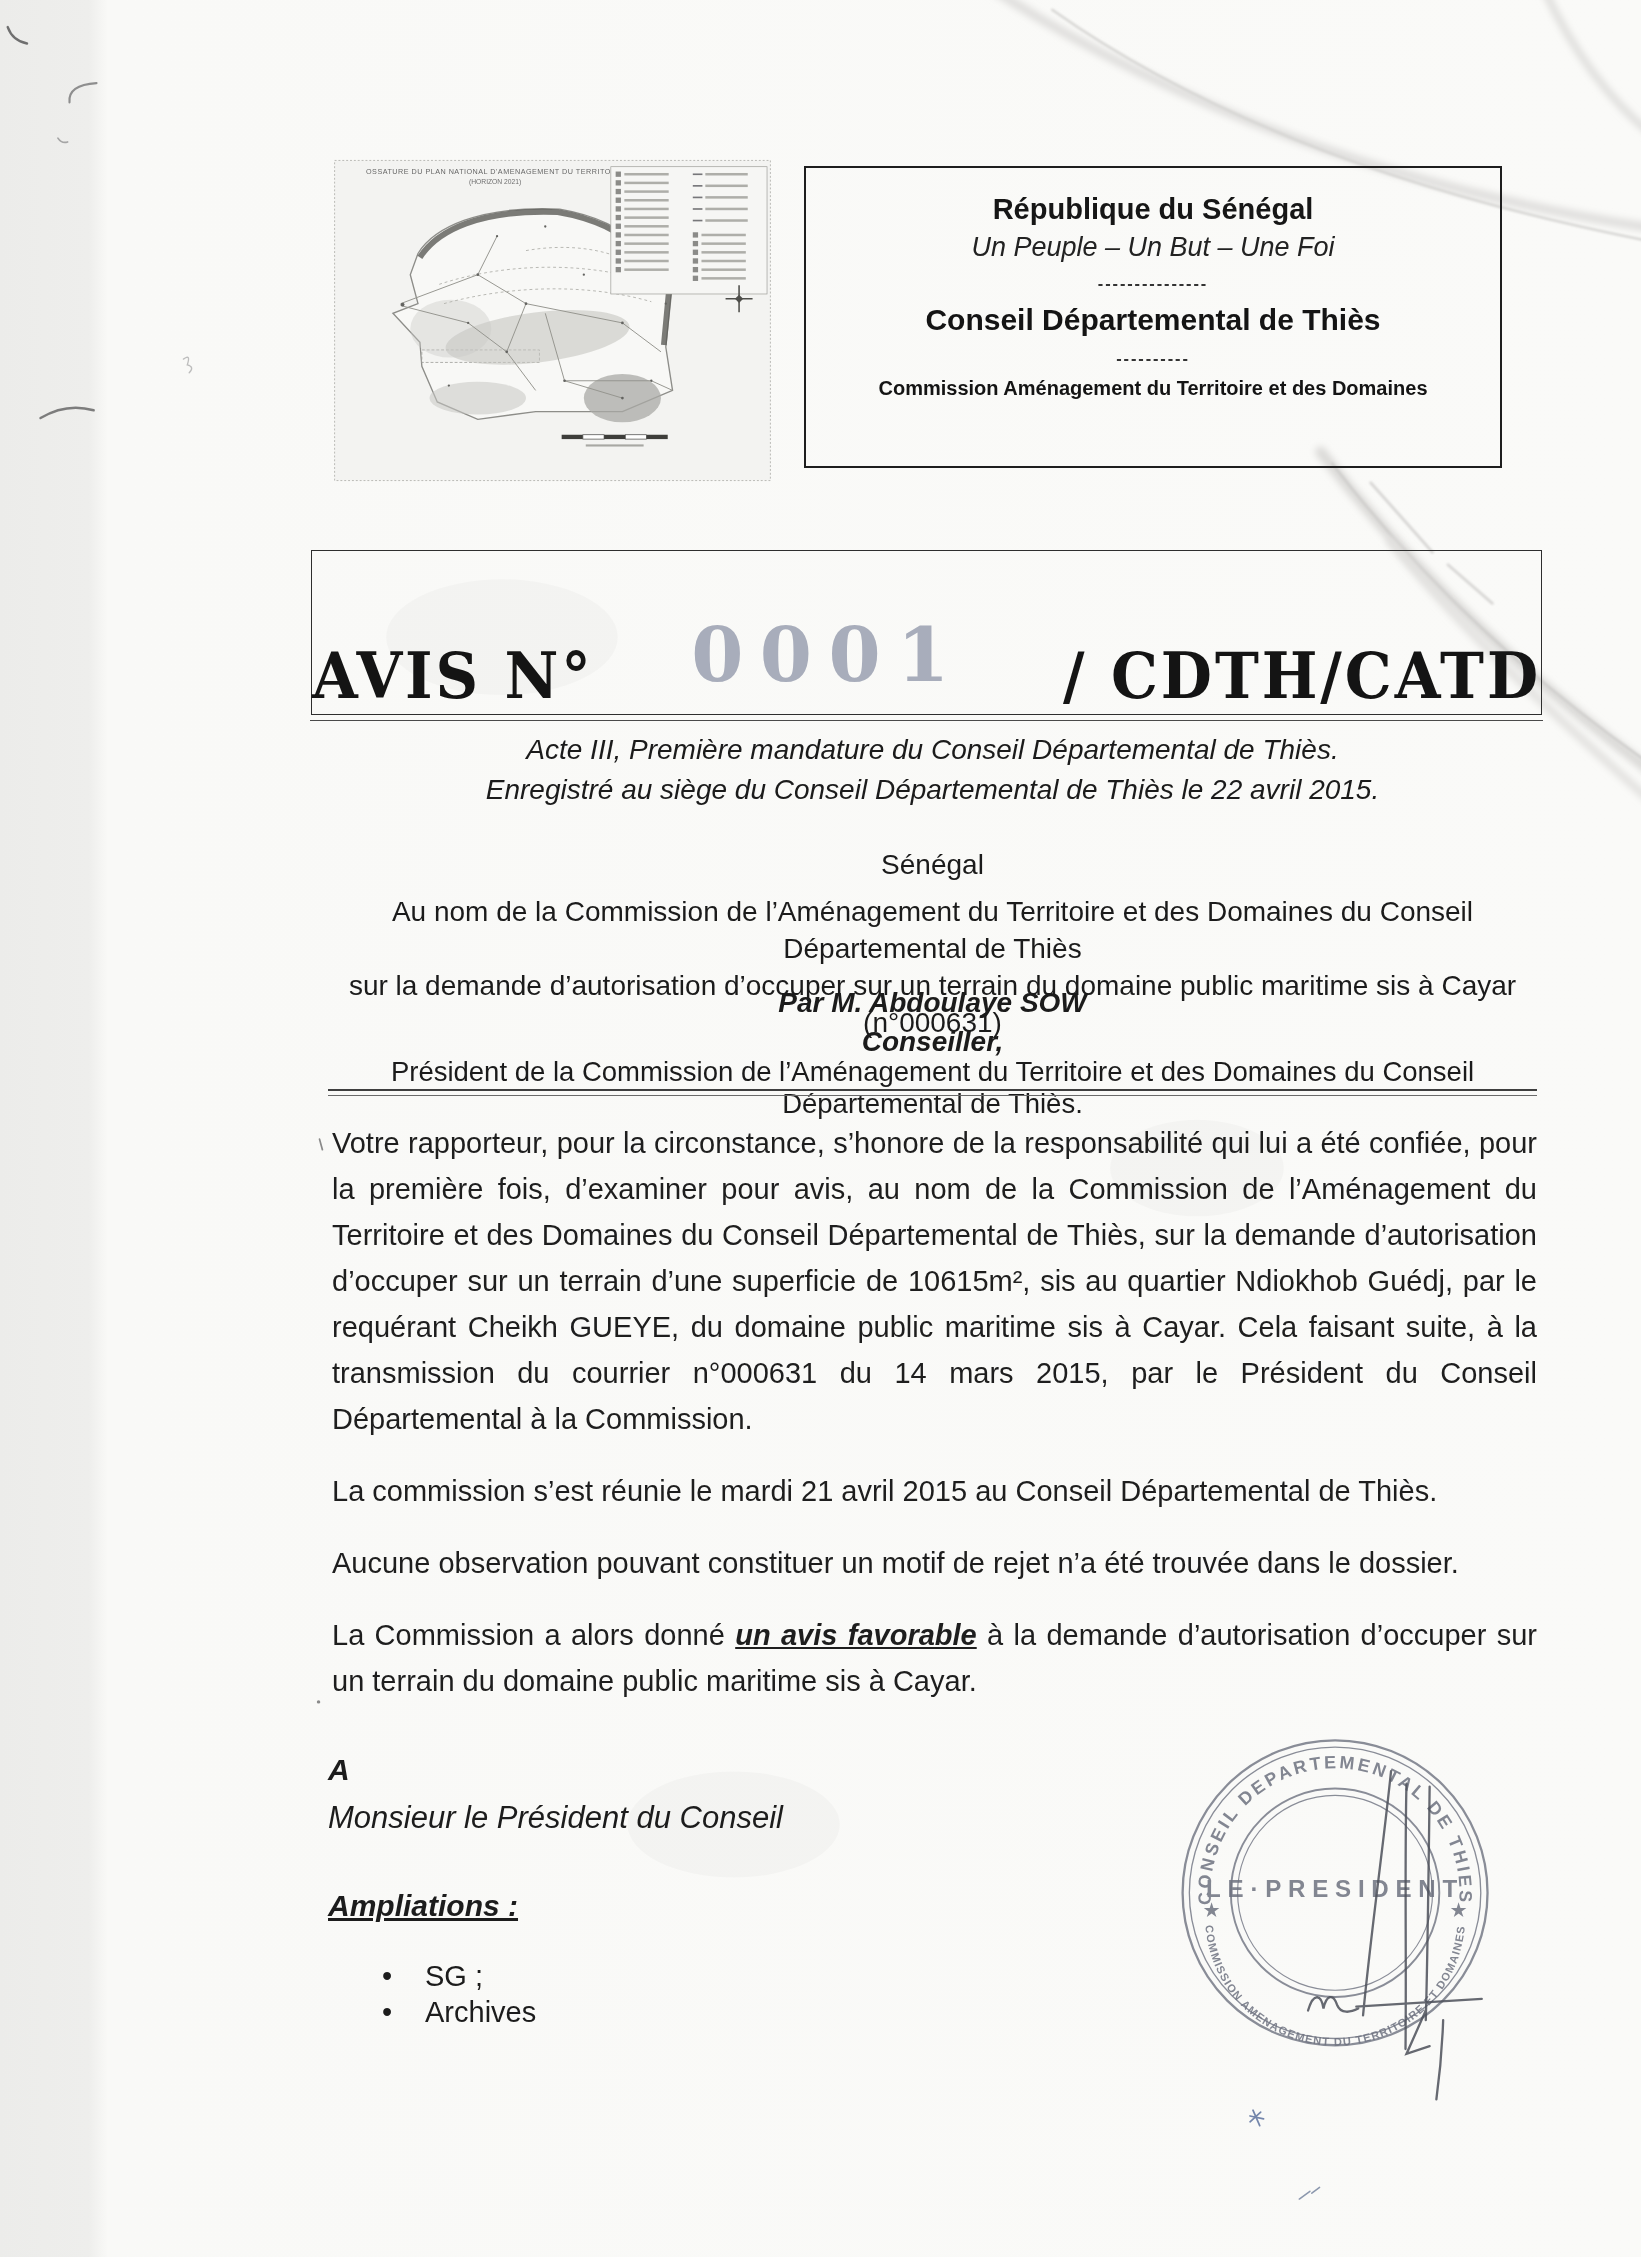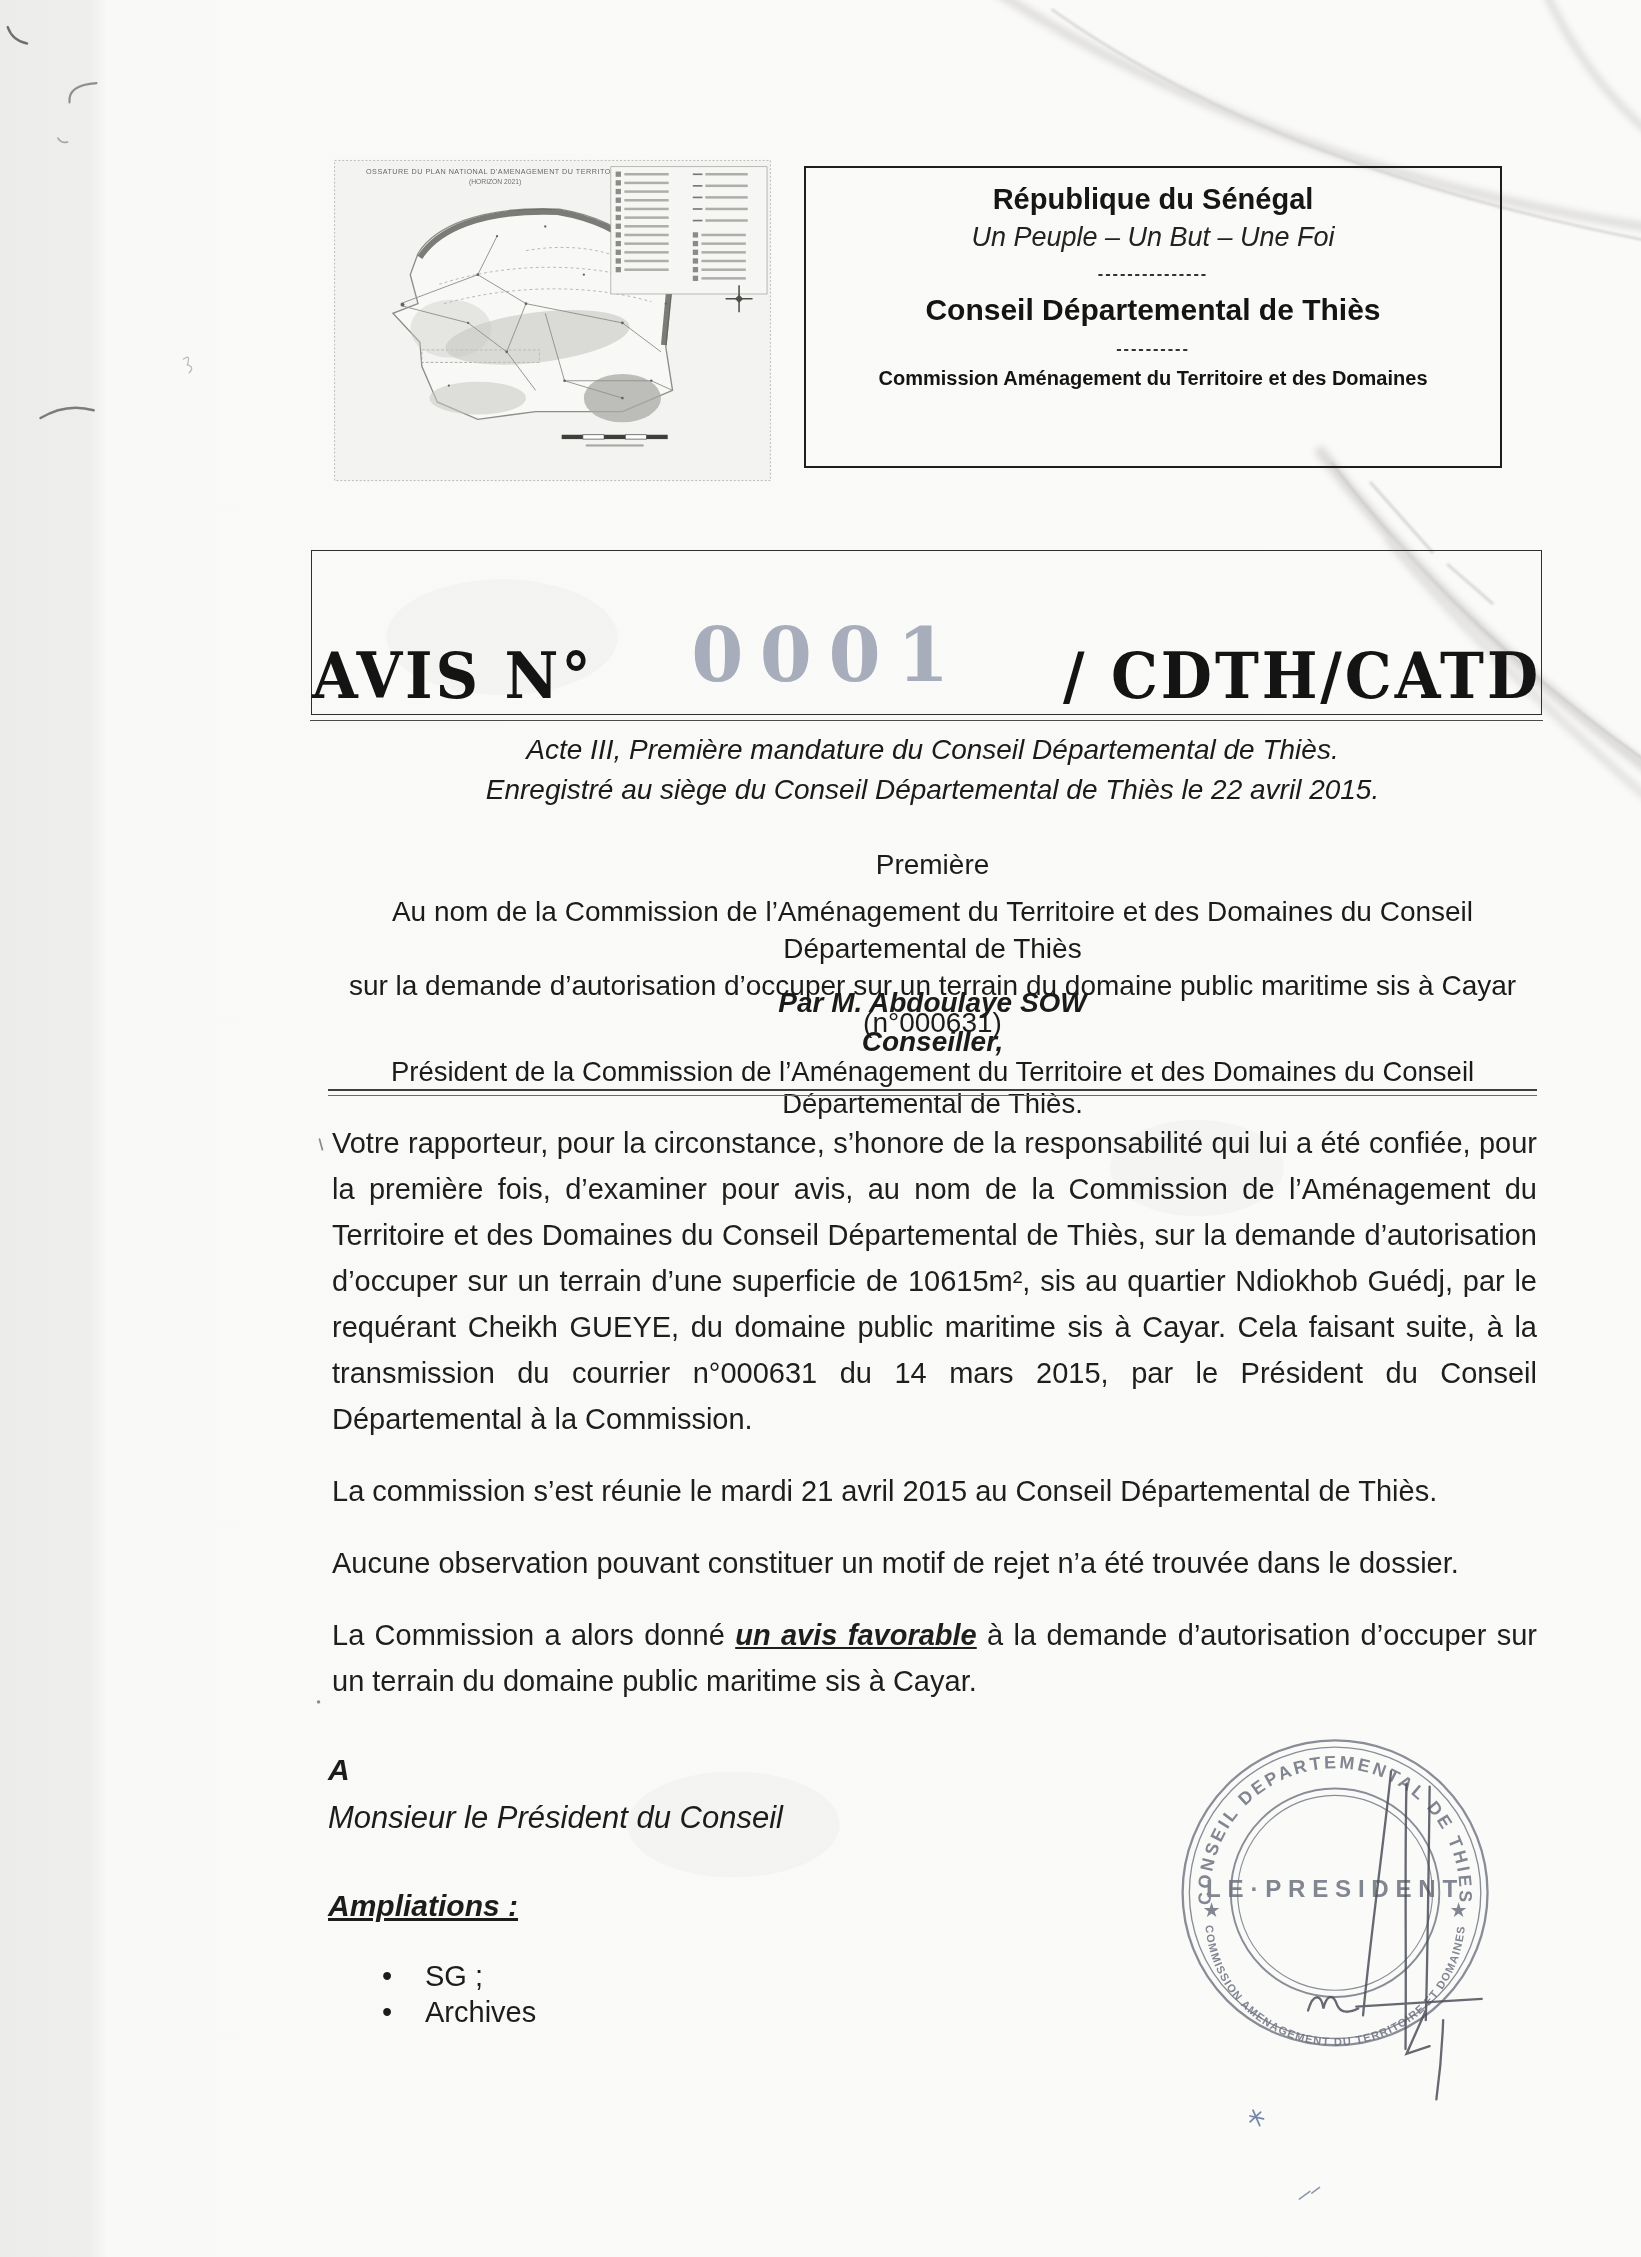--- a/index.html
+++ b/index.html
@@ -16,7 +16,7 @@
   
   .header-box{
     left:804px;top:166px;width:698px;height:302px;border:2.9px solid #1e1e1e;
-    box-sizing:border-box;text-align:center;padding-top:15px;background:transparent;
+    box-sizing:border-box;text-align:center;padding-top:25px;background:transparent;
   }
   .hb-republic{font-size:29px;font-weight:bold;color:#161616;}
   .hb-motto{font-size:27px;font-style:italic;margin-top:5.8px;color:#222;}

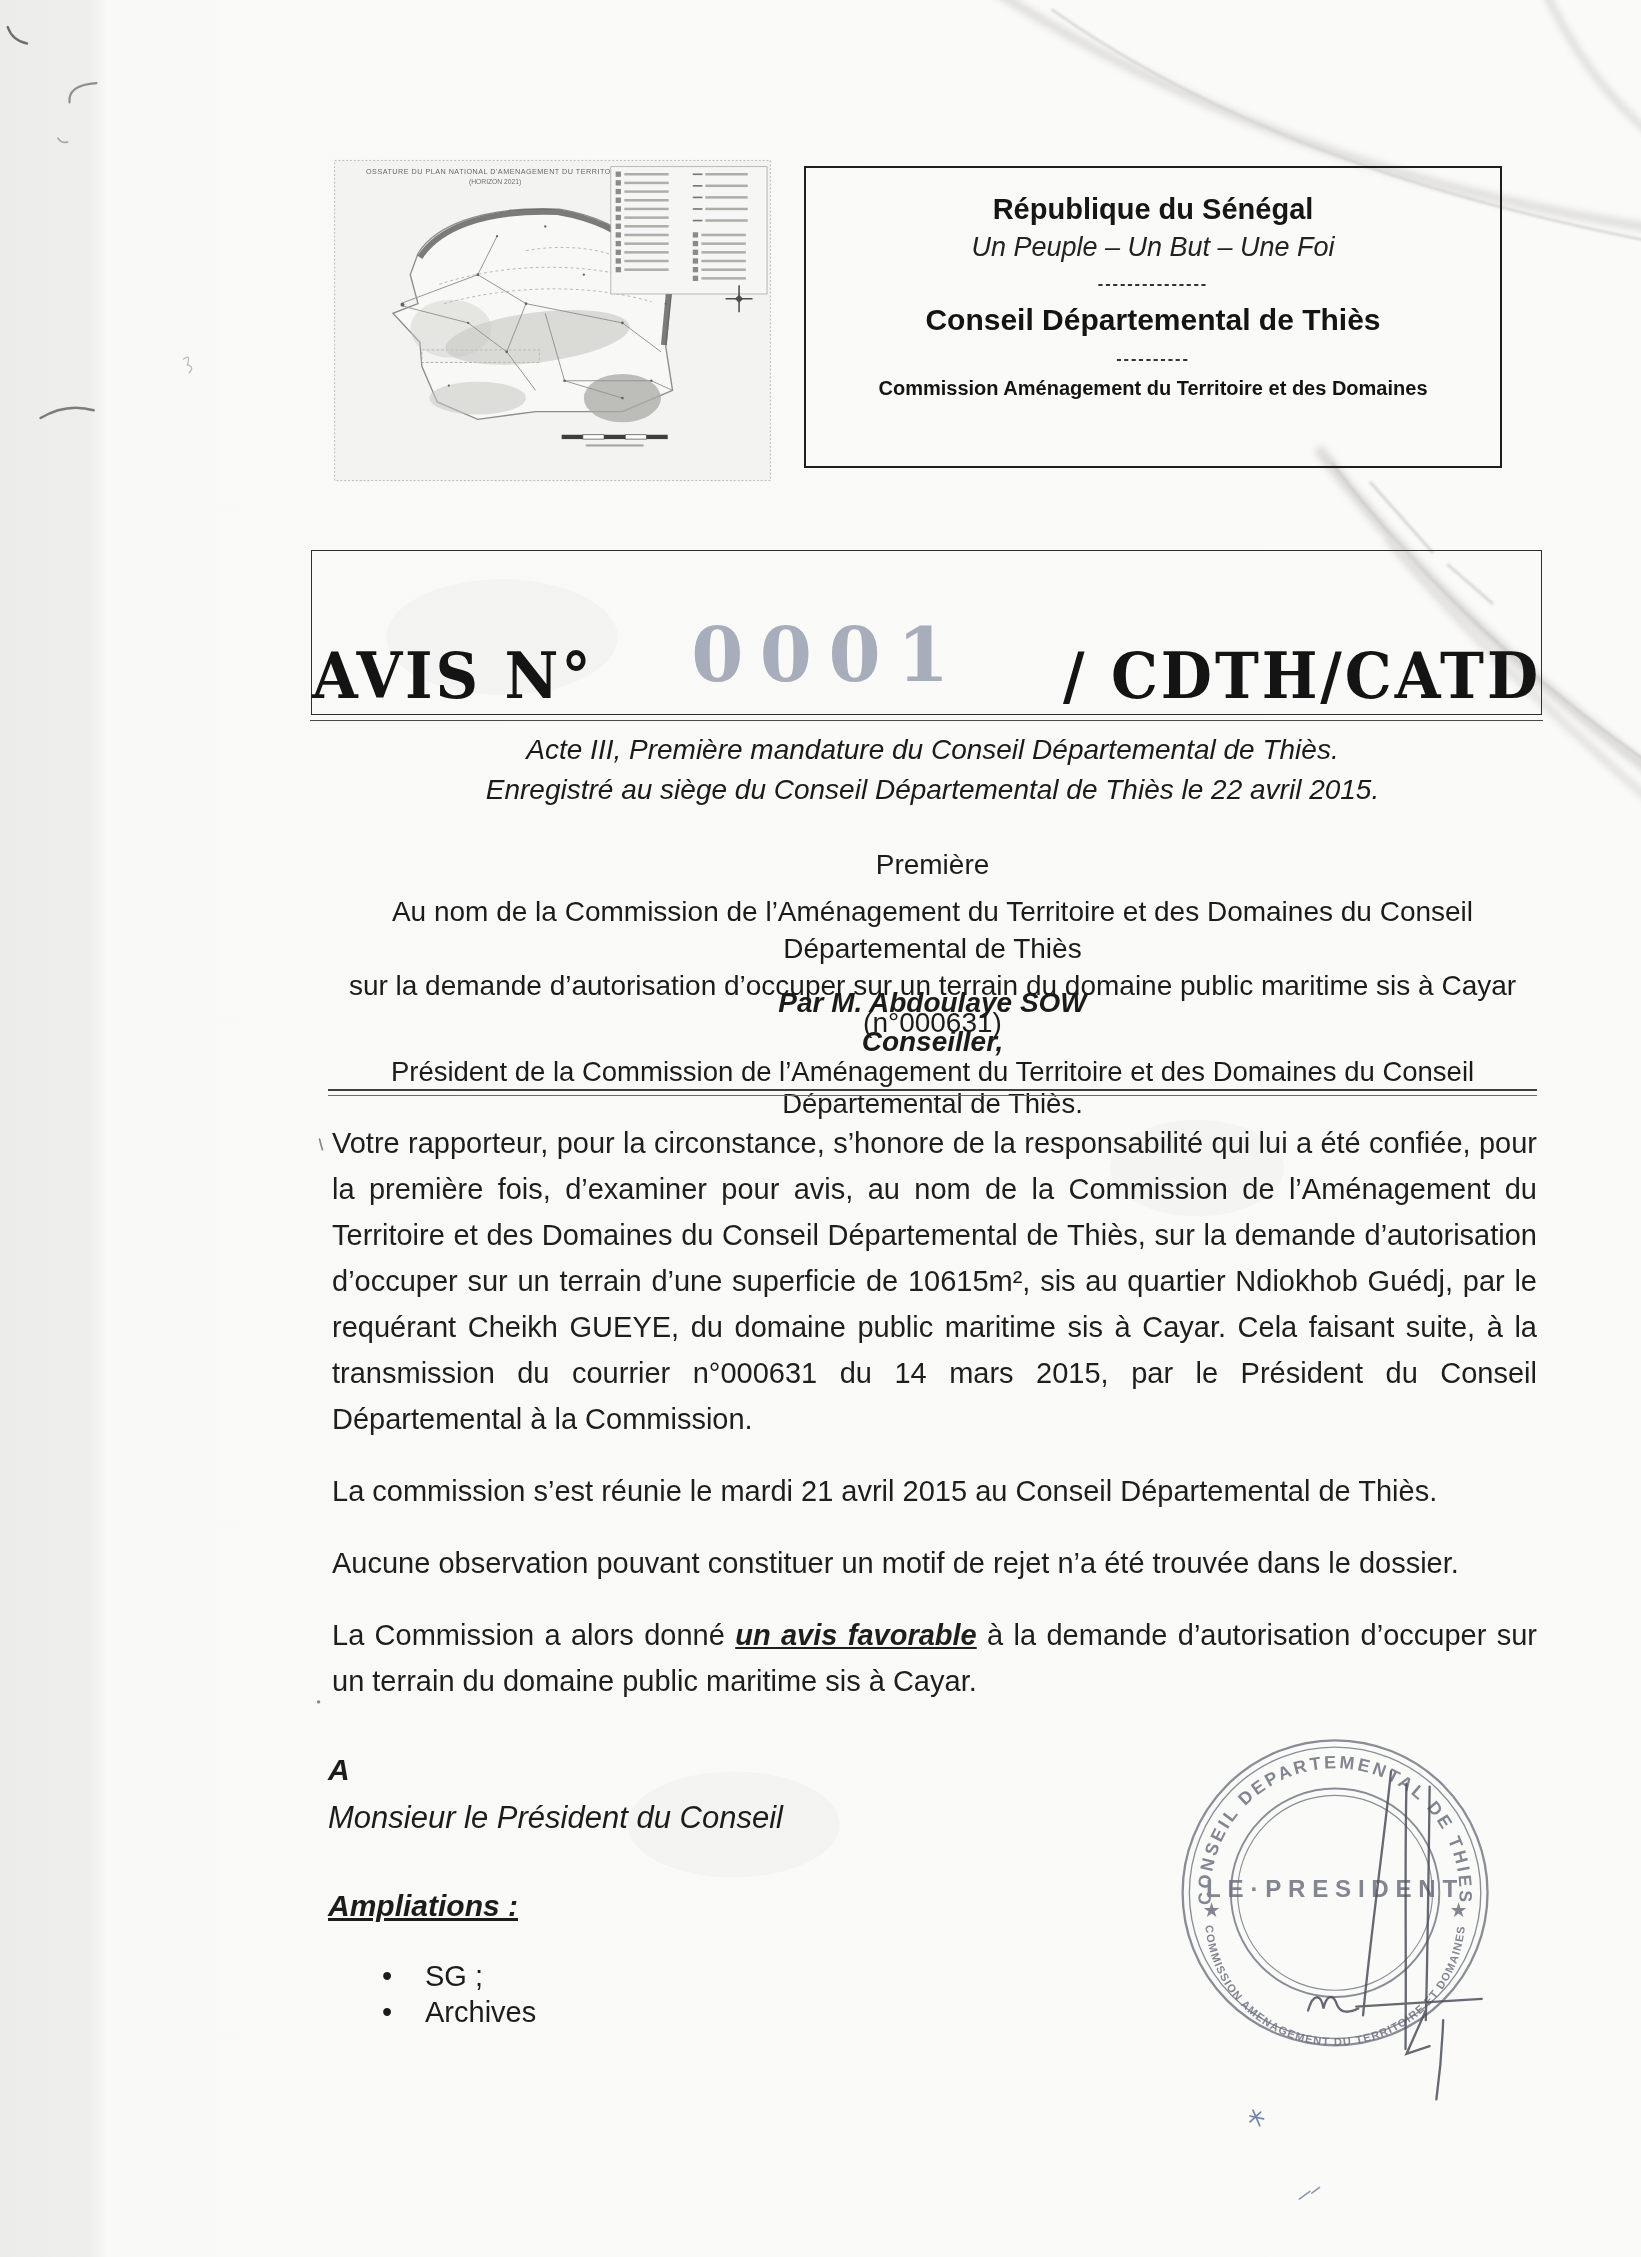--- a/index.html
+++ b/index.html
@@ -224,7 +224,7 @@
 </div>
 
 <div class="abs layer-content center-col presented">
-  <div class="heading">Première</div>
+  <div class="heading">Sénégal</div>
   <div>Au nom de la Commission de l’Aménagement du Territoire et des Domaines du Conseil Départemental de Thiès</div>
   <div>sur la demande d’autorisation d’occuper sur un terrain du domaine public maritime sis à Cayar (n°000631)</div>
 </div>

